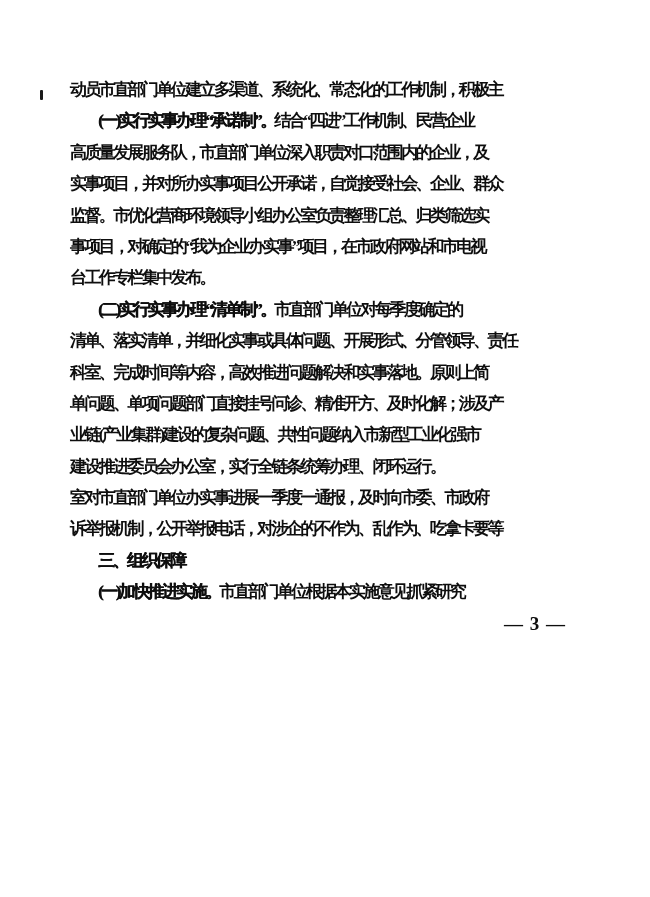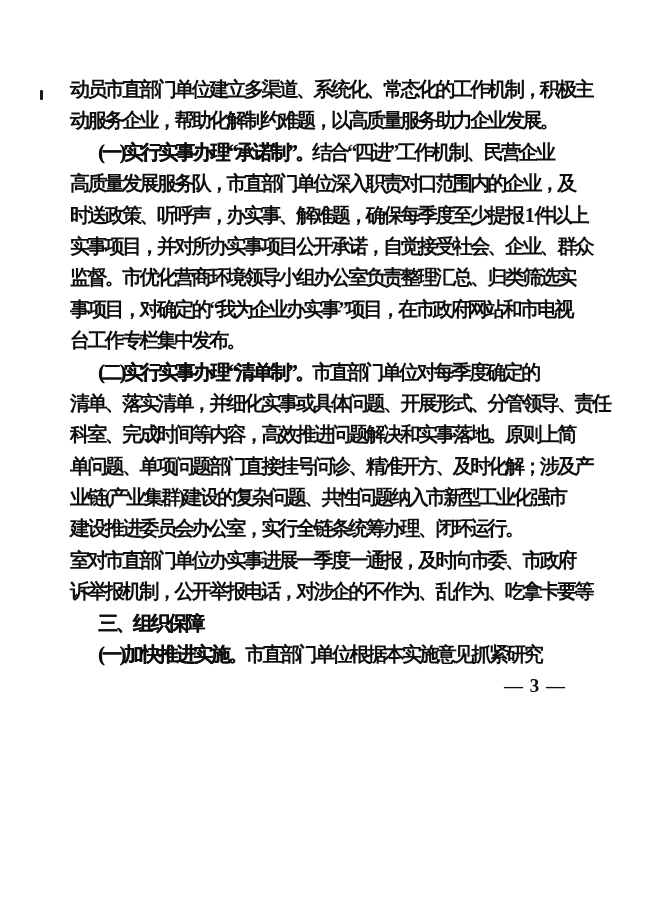--- a/index.html
+++ b/index.html
@@ -23,7 +23,7 @@
     width: 520px;
   }
   .line {
-    font-size: 20px;
+    font-size: 17px;
     line-height: 31.4px;
     height: 31.4px;
     letter-spacing: -2.6px;

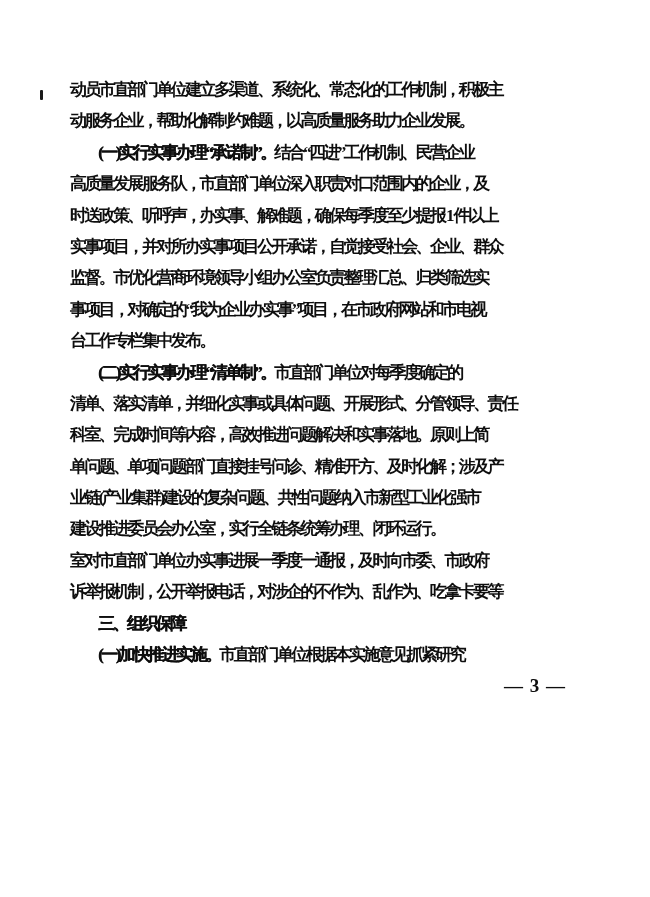--- a/index.html
+++ b/index.html
@@ -61,7 +61,6 @@
   <div class="text-block">
 
     <div class="line">动员市直部门单位建立多渠道、系统化、常态化的工作机制，积极主</div>
-    <div class="line">动服务企业，帮助化解制约难题，以高质量服务助力企业发展。</div>
 
     <div class="line indent"><span class="lead">(一)实行实事办理“承诺制”。</span><span>结合“四进”工作机制、民营企业</span></div>
 

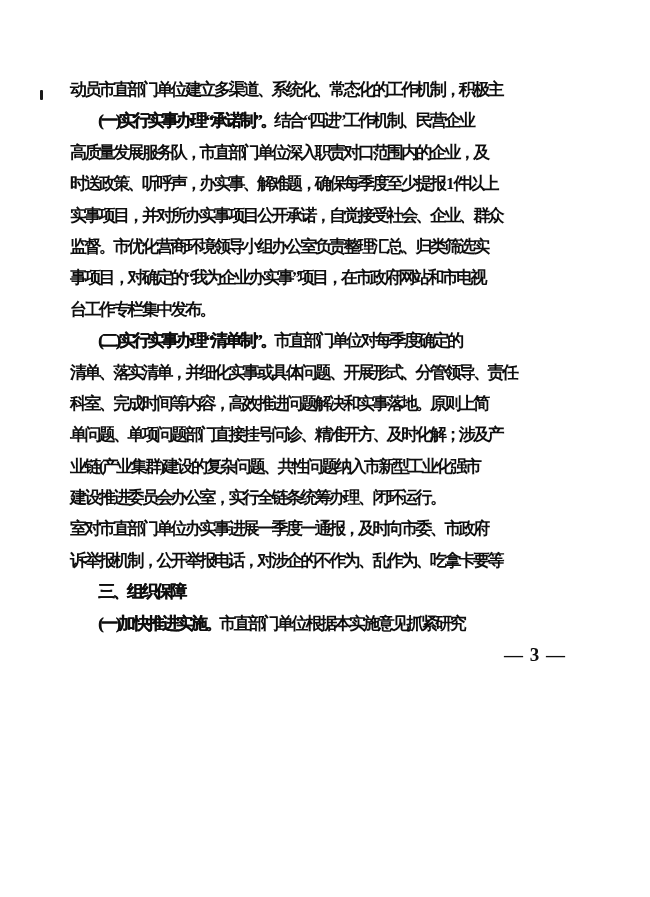--- a/index.html
+++ b/index.html
@@ -65,7 +65,6 @@
     <div class="line indent"><span class="lead">(一)实行实事办理“承诺制”。</span><span>结合“四进”工作机制、民营企业</span></div>
 
     <div class="line">高质量发展服务队，市直部门单位深入职责对口范围内的企业，及</div>
-    <div class="line">时送政策、听呼声，办实事、解难题，确保每季度至少提报 1 件以上</div>
     <div class="line">实事项目，并对所办实事项目公开承诺，自觉接受社会、企业、群众</div>
     <div class="line">监督。市优化营商环境领导小组办公室负责整理汇总、归类筛选实</div>
     <div class="line">事项目，对确定的“我为企业办实事”项目，在市政府网站和市电视</div>

